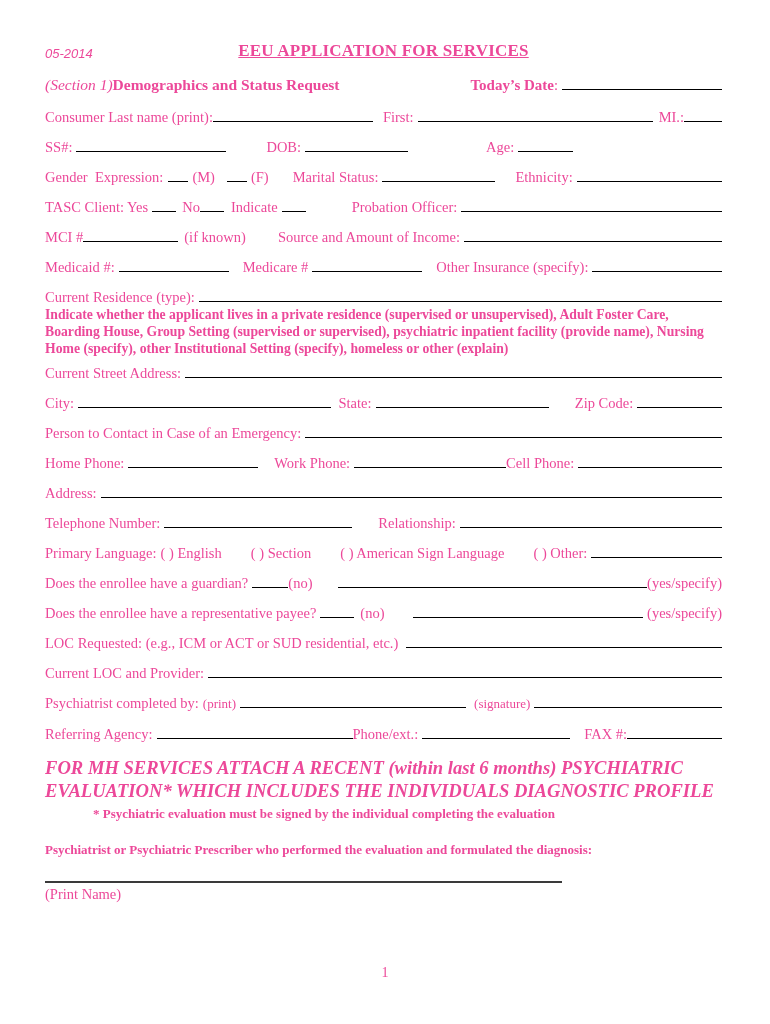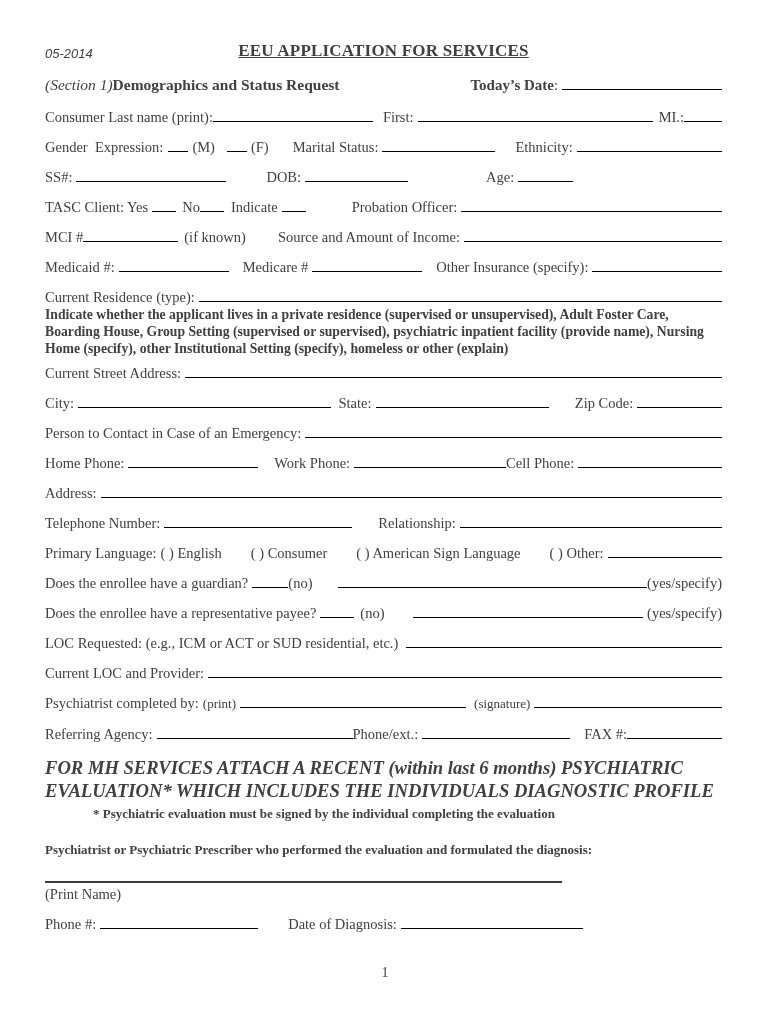--- a/index.html
+++ b/index.html
@@ -6,7 +6,7 @@
   .page{
     position:relative;
     width:770px;height:1024px;
-    background:#fff;color:#404040;
+    background:#fff;color:#ec4899;
     font-family:"Liberation Serif", serif;
     font-size:14.5px;line-height:18px;
     box-sizing:border-box;

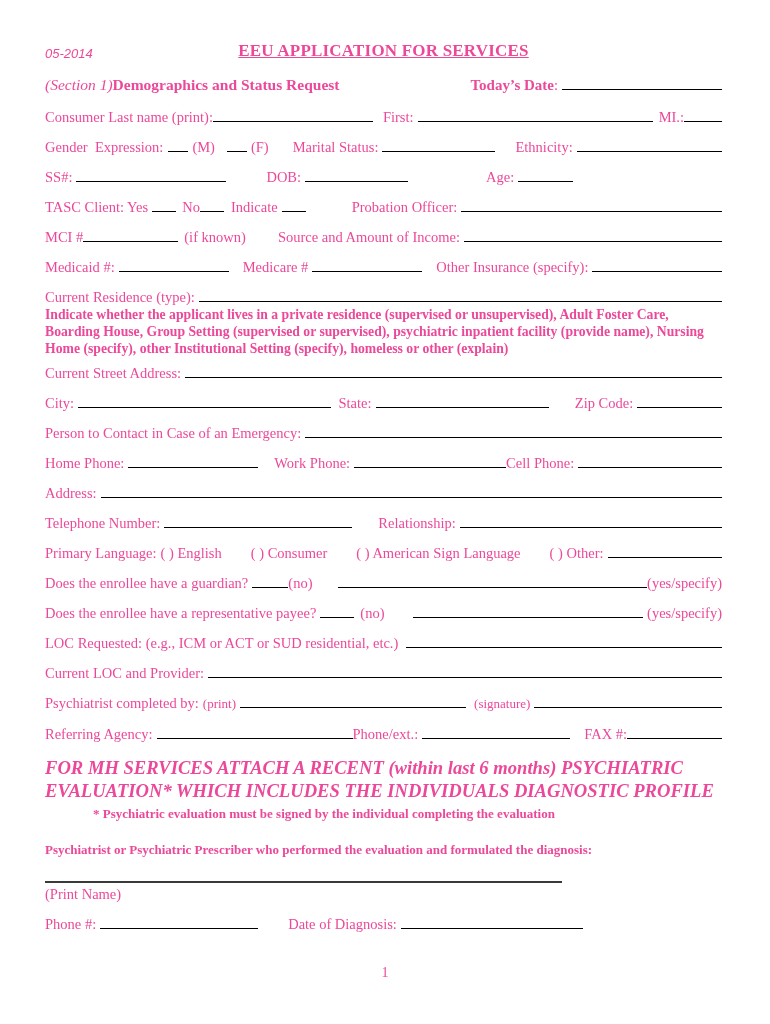--- a/index.html
+++ b/index.html
@@ -70,6 +70,15 @@
   </div>
 
   <div class="row">
+    <span>SS#:</span>
+    <span class="b" style="width:150px;margin-left:4px;"></span>
+    <span style="margin-left:40px;">DOB:</span>
+    <span class="b" style="width:103px;margin-left:4px;"></span>
+    <span style="margin-left:78px;">Age:</span>
+    <span class="b" style="width:55px;margin-left:4px;"></span>
+  </div>
+
+  <div class="row">
     <span>Gender  Expression:</span>
     <span class="b" style="width:20px;margin-left:5px;"></span>
     <span style="margin-left:4px;">(M)</span>
@@ -82,15 +91,6 @@
   </div>
 
   <div class="row">
-    <span>SS#:</span>
-    <span class="b" style="width:150px;margin-left:4px;"></span>
-    <span style="margin-left:40px;">DOB:</span>
-    <span class="b" style="width:103px;margin-left:4px;"></span>
-    <span style="margin-left:78px;">Age:</span>
-    <span class="b" style="width:55px;margin-left:4px;"></span>
-  </div>
-
-  <div class="row">
     <span>TASC Client: Yes</span>
     <span class="b" style="width:24px;margin-left:4px;"></span>
     <span style="margin-left:6px;">No</span>

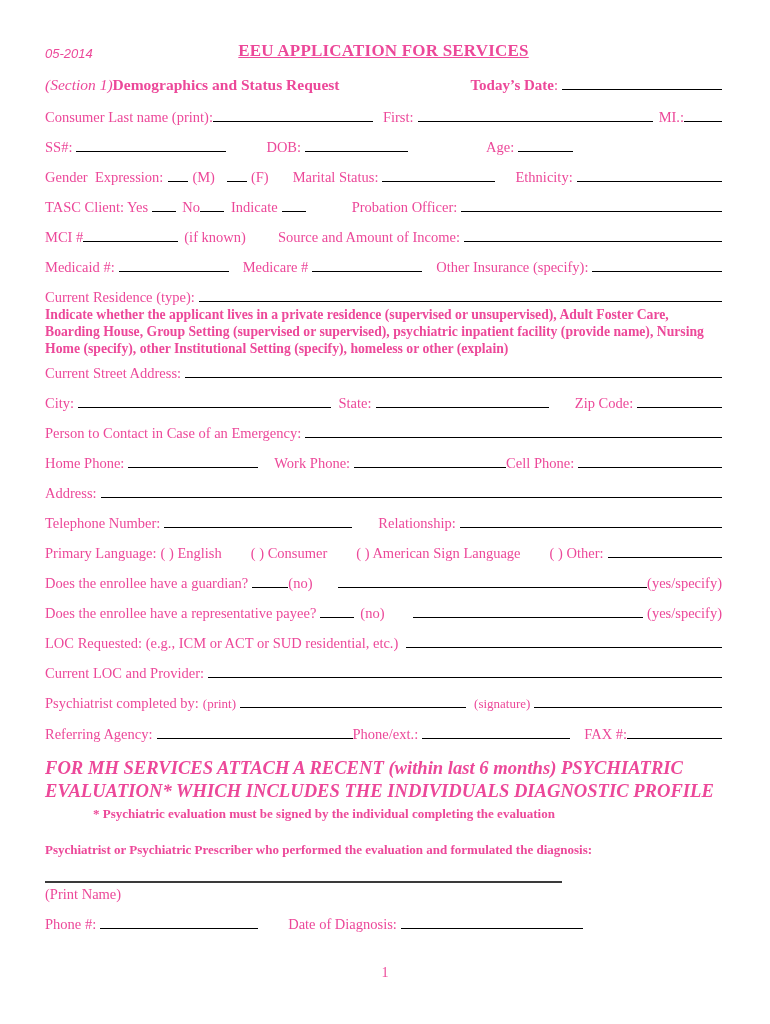--- a/index.html
+++ b/index.html
@@ -167,7 +167,7 @@
   <div class="row">
     <span>Primary Language:</span>
     <span style="margin-left:4px;">( ) English</span>
-    <span style="margin-left:29px;">( ) Consumer</span>
+    <span style="margin-left:29px;">( ) Section</span>
     <span style="margin-left:29px;">( ) American Sign Language</span>
     <span style="margin-left:29px;">( ) Other:</span>
     <span class="b fx" style="margin-left:4px;"></span>

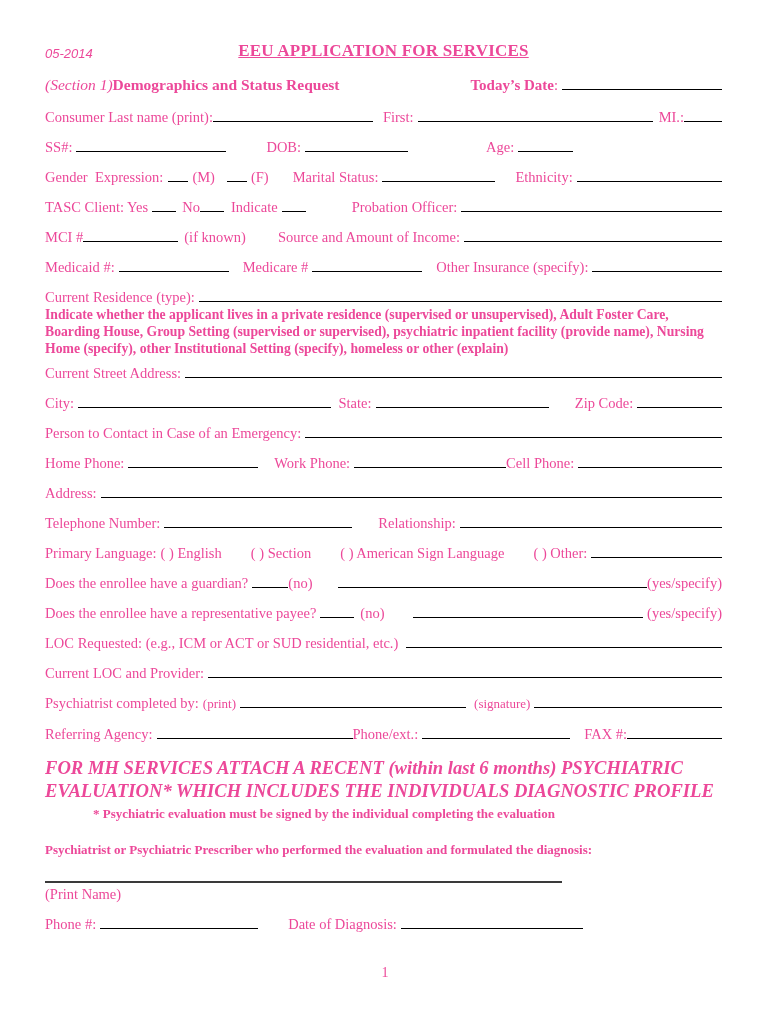--- a/index.html
+++ b/index.html
@@ -225,12 +225,6 @@
     <span>(Print Name)</span>
   </div>
 
-  <div class="row phonerow">
-    <span>Phone #:</span>
-    <span class="b" style="width:158px;margin-left:4px;"></span>
-    <span style="margin-left:30px;">Date of Diagnosis:</span>
-    <span class="b" style="width:182px;margin-left:4px;"></span>
-  </div>
 
   <div class="footer">1</div>
 

